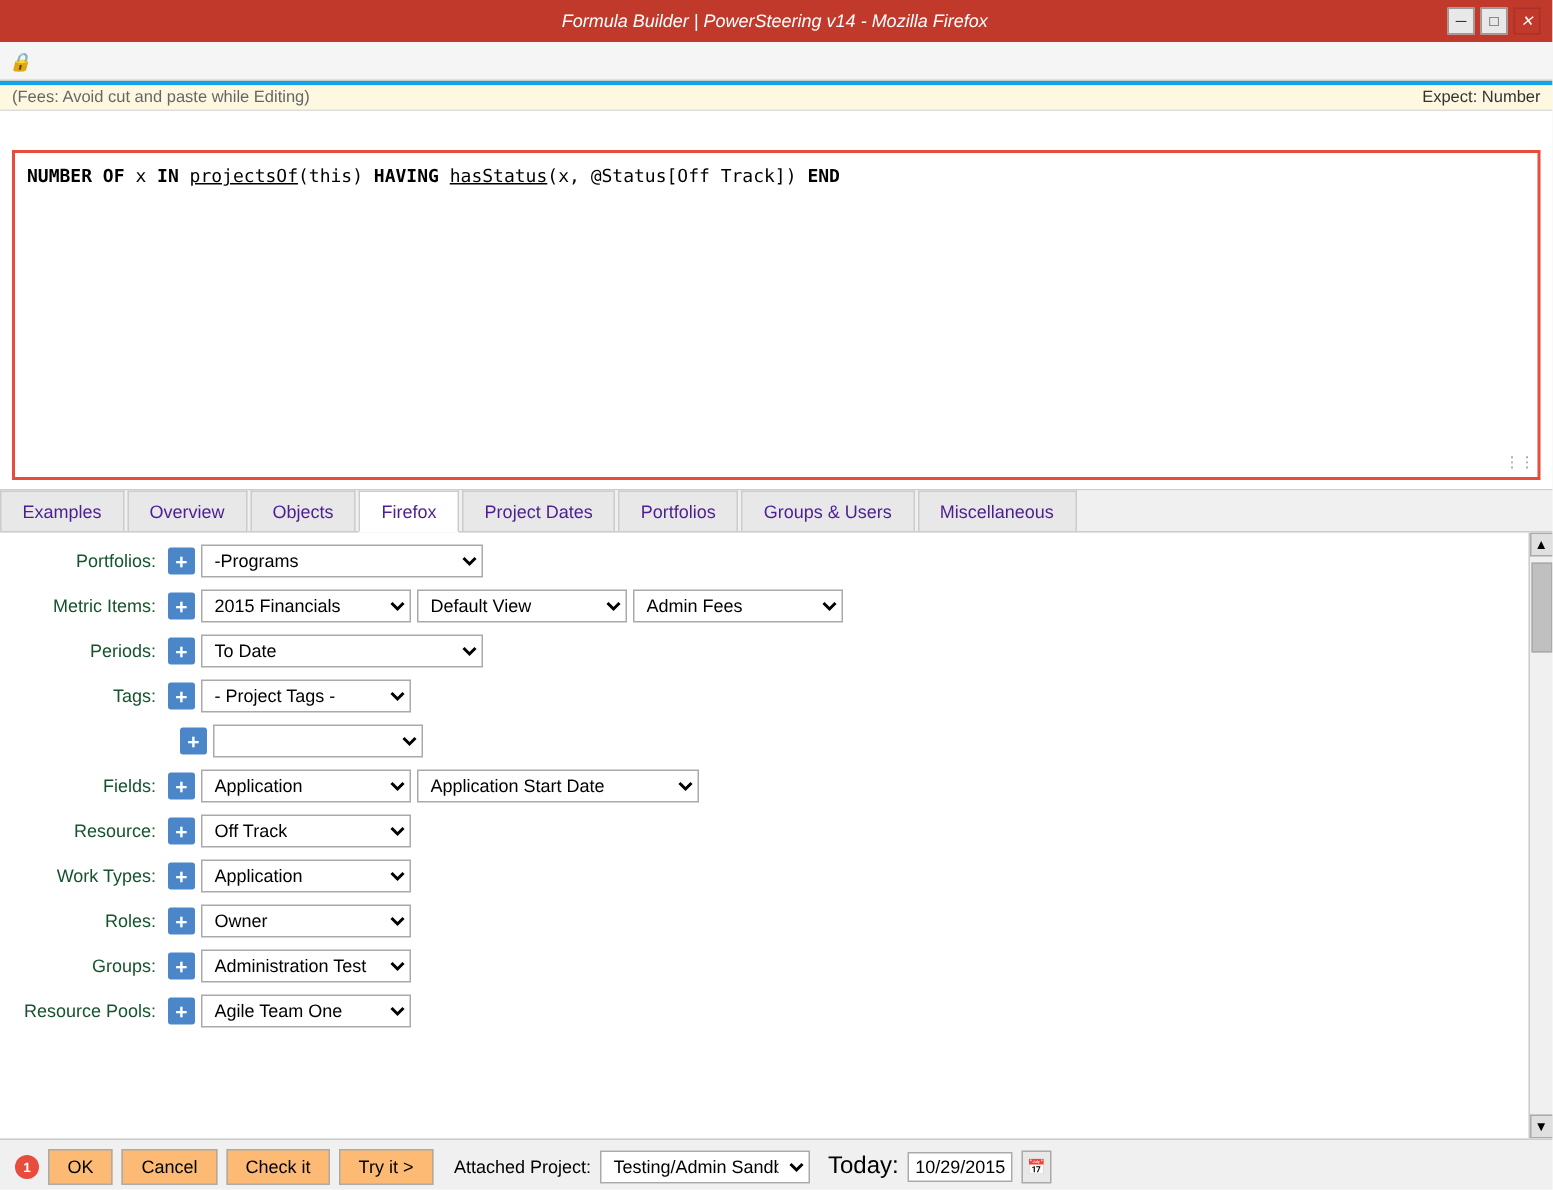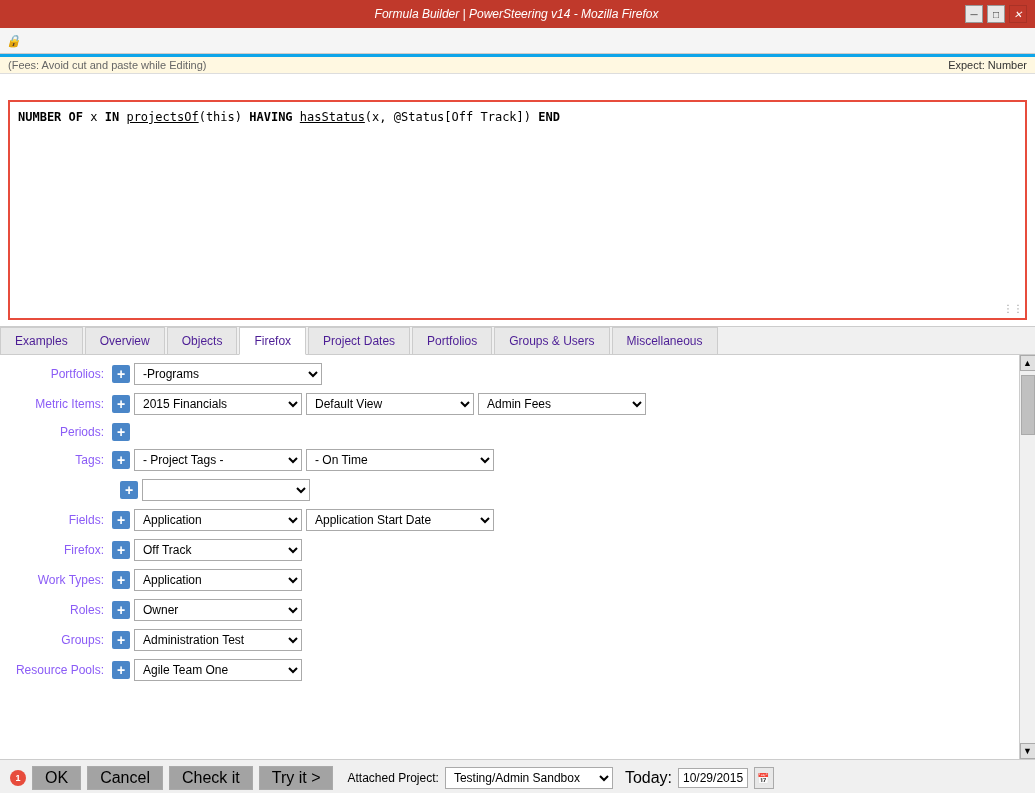--- a/index.html
+++ b/index.html
@@ -44,7 +44,7 @@
 
     
     .form-row { display: flex; align-items: center; margin-bottom: 8px; }
-    .form-label { width: 100px; text-align: right; padding-right: 8px; color: #8b5cf6; font-size: 12px; flex-shrink: 0; }
+    .form-label { width: 100px; text-align: right; padding-right: 8px; color: #14532d; font-size: 12px; flex-shrink: 0; }
     .form-controls { display: flex; align-items: center; gap: 4px; flex-wrap: wrap; }
     .plus-btn { width: 18px; height: 18px; background: #4a86c8; color: white; border: none; border-radius: 2px; cursor: pointer; font-size: 14px; display: flex; align-items: center; justify-content: center; font-weight: bold; flex-shrink: 0; line-height: 1; padding-bottom: 1px; }
 

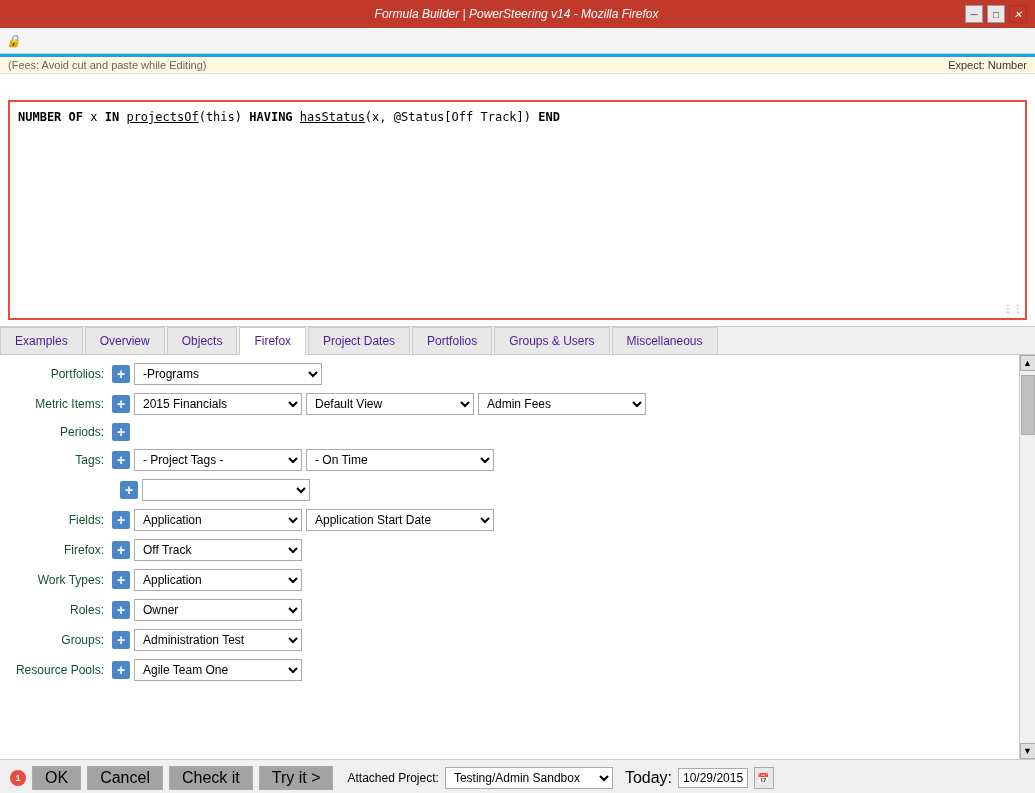--- a/index.html
+++ b/index.html
@@ -49,7 +49,7 @@
     .plus-btn { width: 18px; height: 18px; background: #4a86c8; color: white; border: none; border-radius: 2px; cursor: pointer; font-size: 14px; display: flex; align-items: center; justify-content: center; font-weight: bold; flex-shrink: 0; line-height: 1; padding-bottom: 1px; }
 
     select { height: 22px; border: 1px solid #aaa; background: white; font-size: 12px; padding: 1px 4px; cursor: pointer; }
-    select.medium { width: 168px; }
+    select.medium { width: 140px; }
     select.long { width: 188px; }
 
     

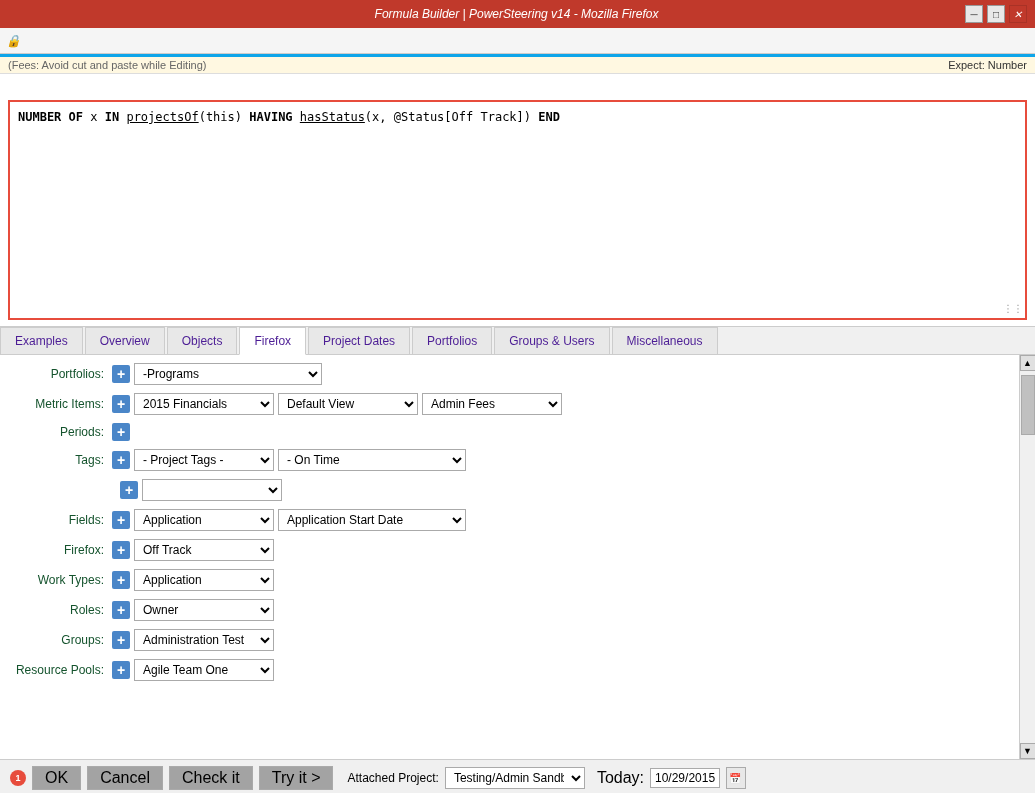--- a/index.html
+++ b/index.html
@@ -140,6 +140,9 @@
         <div class="form-label">Periods:</div>
         <div class="form-controls">
           <button class="plus-btn">+</button>
+          <select class="long">
+            <option>To Date</option>
+          </select>
         </div>
       </div>
 

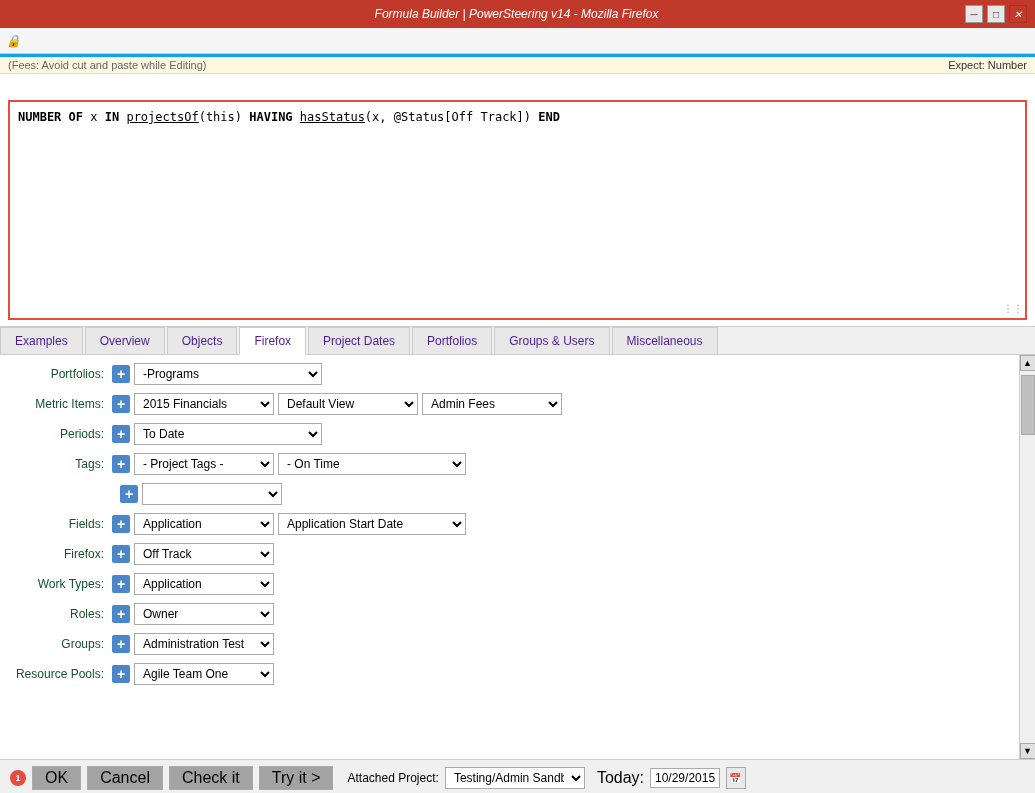--- a/index.html
+++ b/index.html
@@ -152,9 +152,6 @@
           <button class="plus-btn">+</button>
           <select class="medium">
             <option>- Project Tags -</option>
-          </select>
-          <select class="long">
-            <option>- On Time</option>
           </select>
         </div>
       </div>

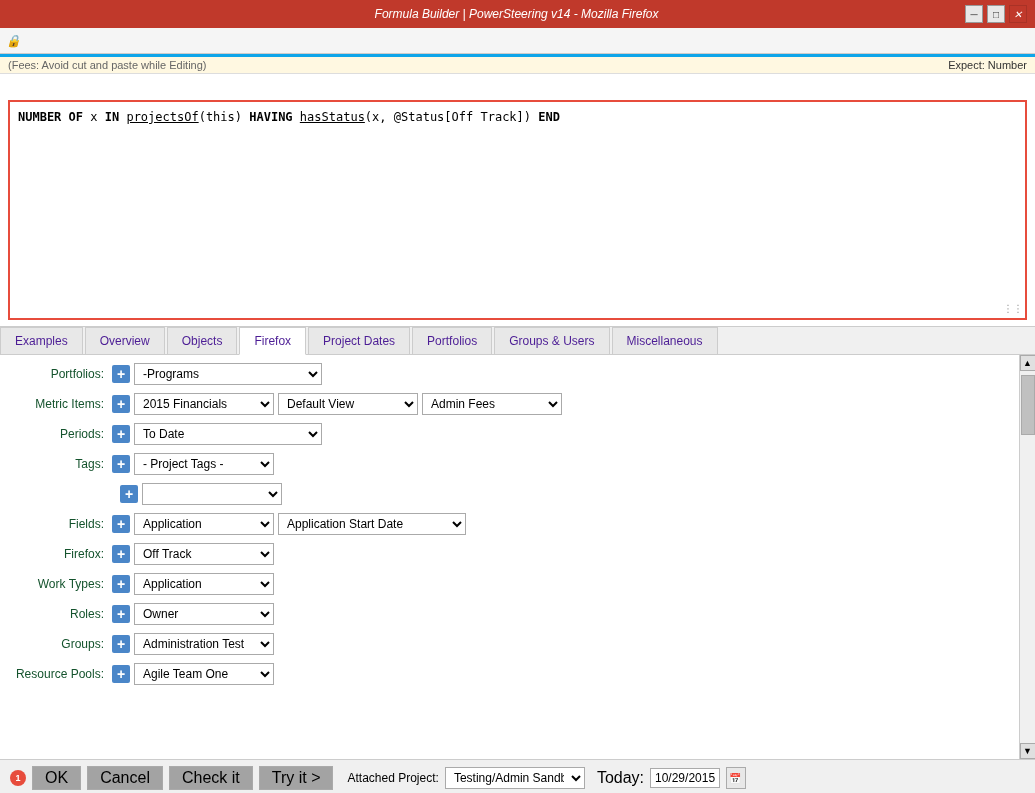--- a/index.html
+++ b/index.html
@@ -177,7 +177,7 @@
       </div>
 
       <div class="form-row">
-        <div class="form-label">Firefox:</div>
+        <div class="form-label">Resource:</div>
         <div class="form-controls">
           <button class="plus-btn">+</button>
           <select class="medium">

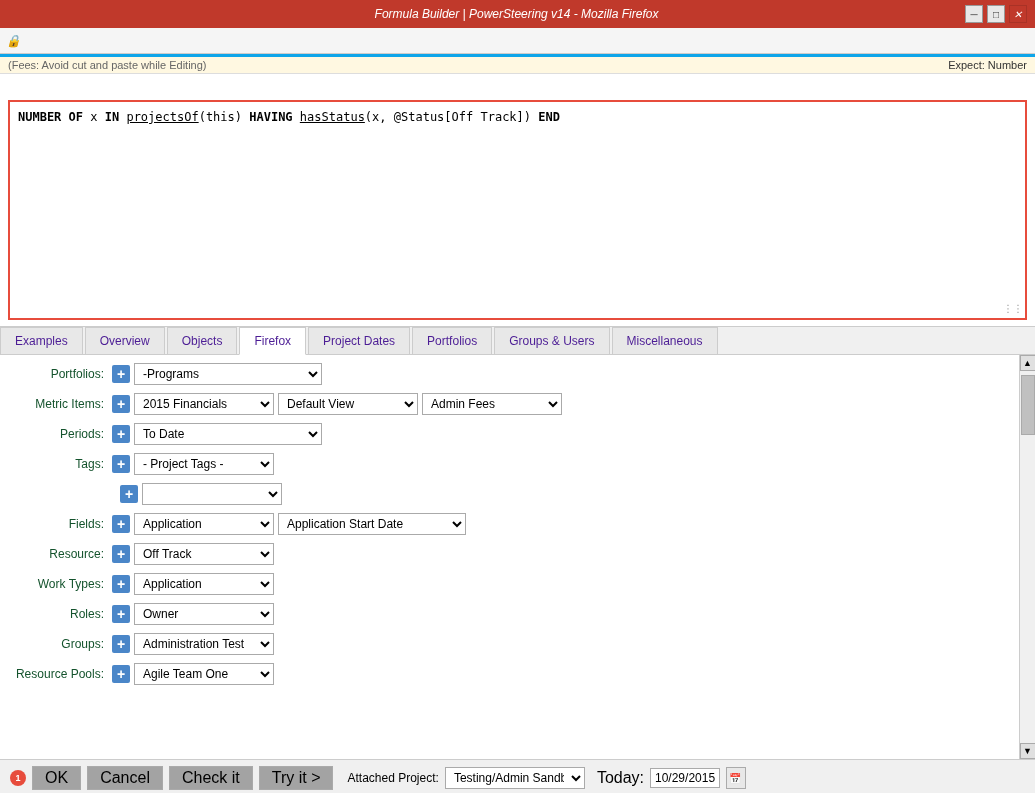--- a/index.html
+++ b/index.html
@@ -54,7 +54,7 @@
 
     
     .footer { background: #f0f0f0; border-top: 1px solid #ccc; padding: 6px 10px; display: flex; align-items: center; gap: 6px; }
-    .footer-btn { height: 24px; padding: 0 12px; border: 1px solid #aaa; background: #a3a3a3; cursor: pointer; font-size: 16px; }
+    .footer-btn { height: 24px; padding: 0 12px; border: 1px solid #aaa; background: #fdba74; cursor: pointer; font-size: 12px; }
     .attached-label { margin-left: 8px; font-size: 12px; }
     .today-label { font-size: 16px; margin-left: 6px; }
     .today-value { border: 1px solid #aaa; padding: 2px 4px; background: white; font-size: 12px; }

